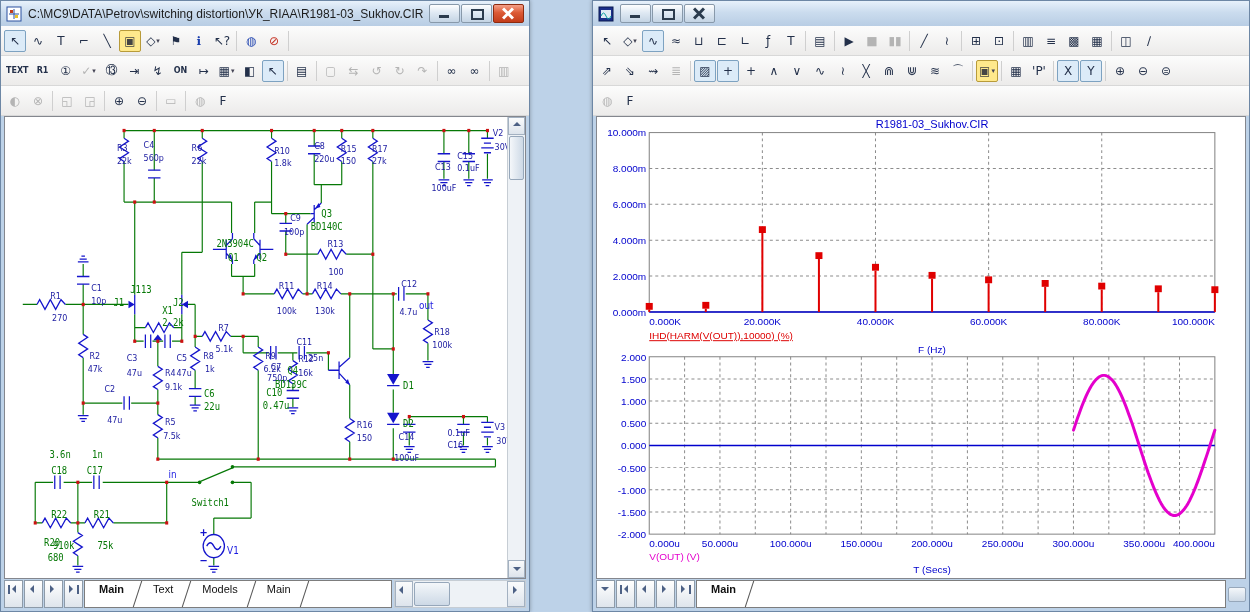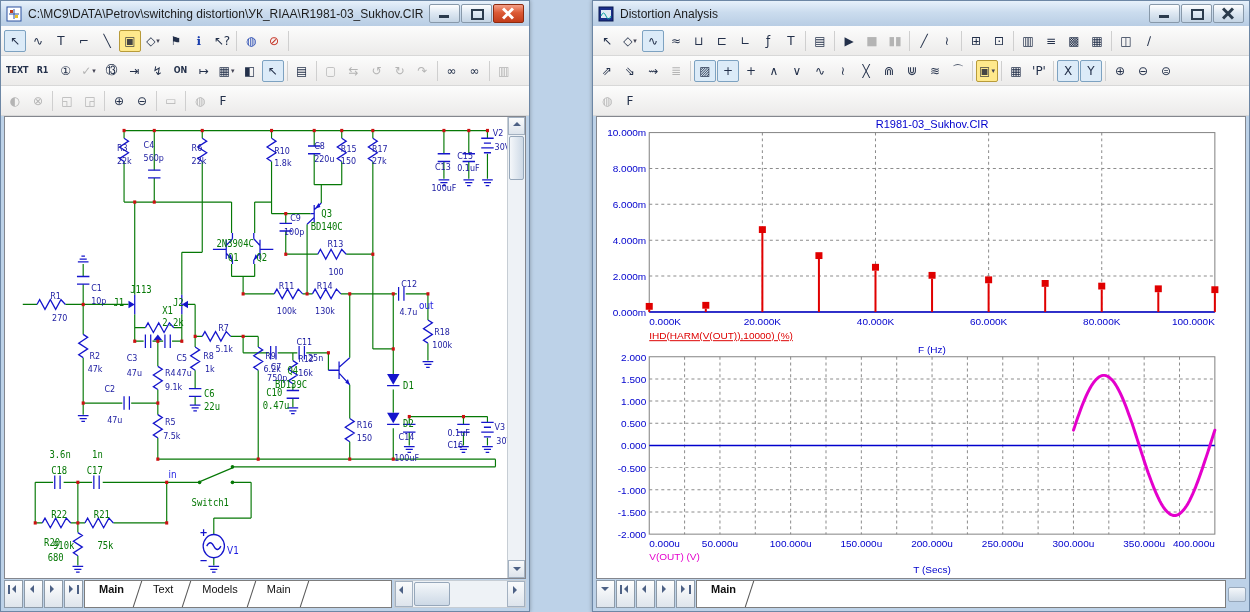--- a/index.html
+++ b/index.html
@@ -354,7 +354,6 @@
           <rect x="3" y="4" width="10" height="8" fill="#dfeaf5"></rect>
           <path d="M3,10 q2.5,-6 5,0 q2.5,6 5,0" stroke="#0aa0a0" fill="none"></path>
         </svg>
-      <span class="title-text">Distortion Analysis</span>
       <span class="capbtns">
         <span class="capbtn glyph-min"></span>
         <span class="capbtn glyph-max"></span>

